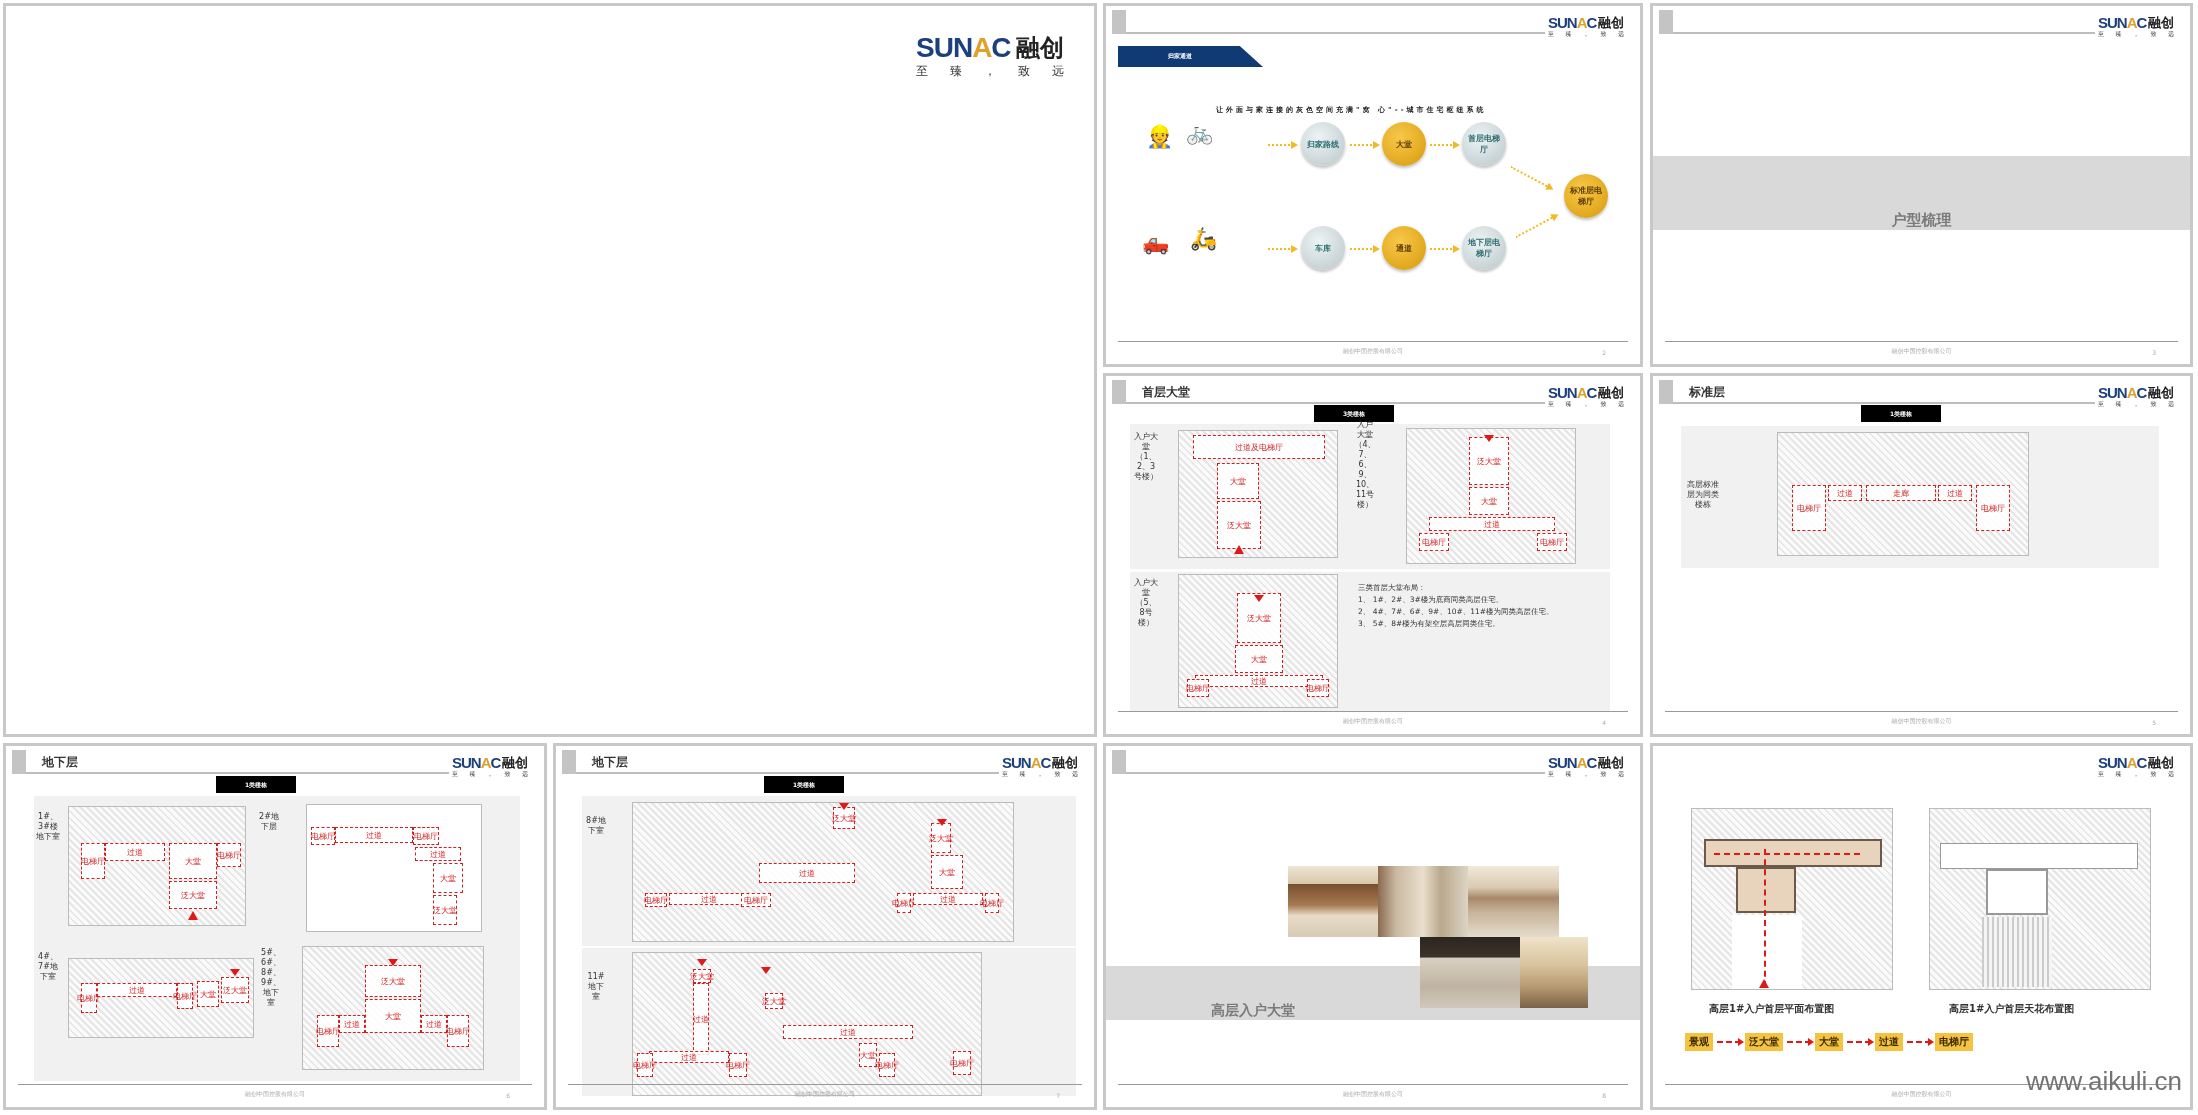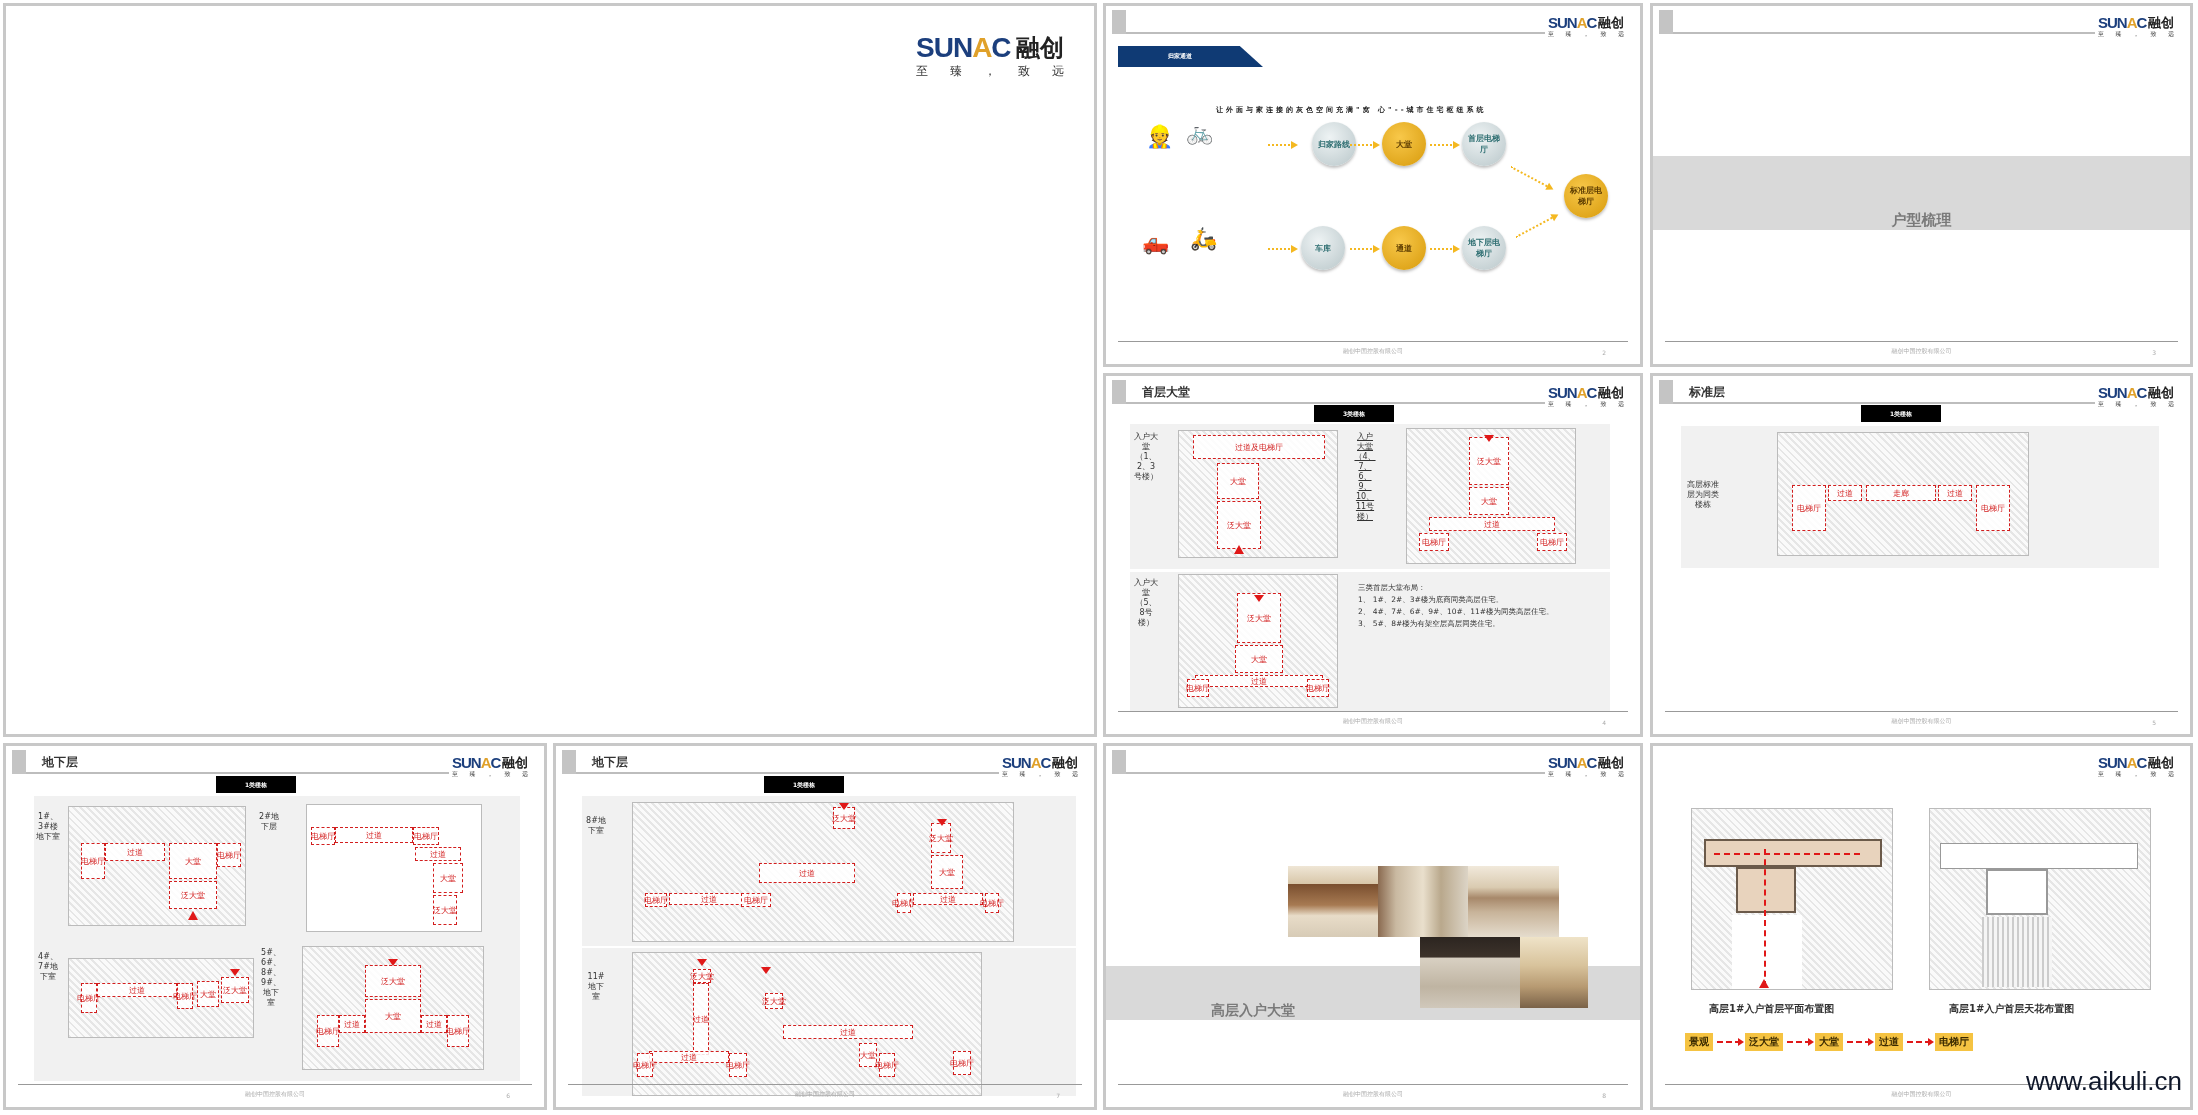--- a/index.html
+++ b/index.html
@@ -121,7 +121,7 @@
   <span class="fig" style="left:84px;top:222px;">🛵</span>
 
   <div class="arrow" style="left:162px;top:138px;width:26px;"></div>
-  <div class="circ gray" style="left:206px;top:116px;">归家路线</div>
+  <div class="circ gray" style="left:195px;top:116px;">归家路线</div>
   <div class="arrow" style="left:244px;top:138px;width:26px;"></div>
   <div class="circ gold" style="left:276px;top:116px;">大堂</div>
   <div class="arrow" style="left:324px;top:138px;width:26px;"></div>

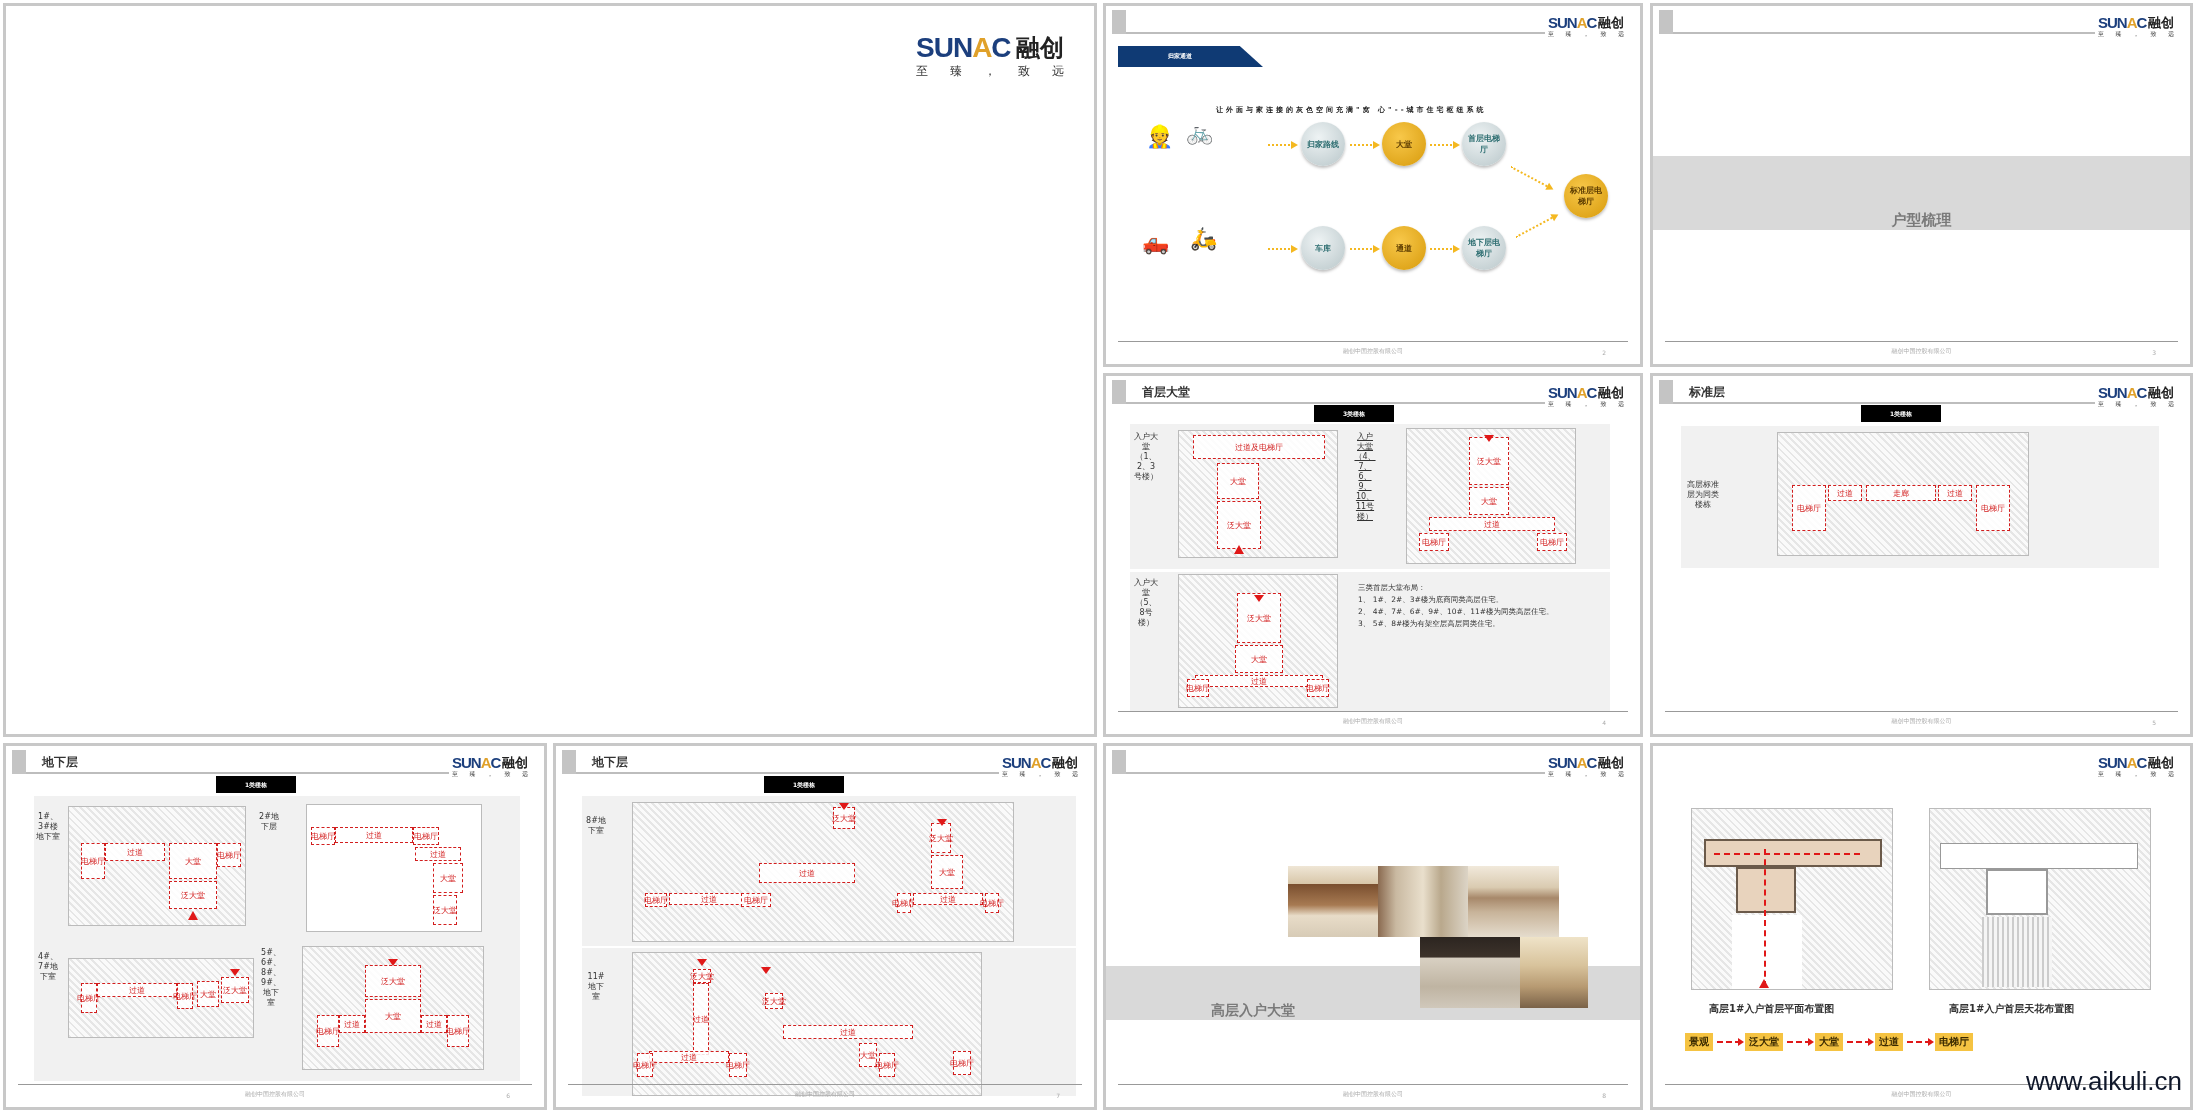--- a/index.html
+++ b/index.html
@@ -196,7 +196,7 @@
     <div class="entry up" style="left:55px;top:114px;"></div>
   </div>
 
-  <div class="cell-label" style="left:248px;top:56px;width:22px;text-decoration:underline;">入户大堂（4、7、6、9、10、11号楼）</div>
+  <div class="cell-label" style="left:248px;top:44px;width:22px;">入户大堂（4、7、6、9、10、11号楼）</div>
   <div class="plan" style="left:300px;top:52px;width:170px;height:136px;">
     <div class="zone" style="left:62px;top:8px;width:40px;height:48px;">泛大堂</div>
     <div class="zone" style="left:62px;top:58px;width:40px;height:28px;">大堂</div>

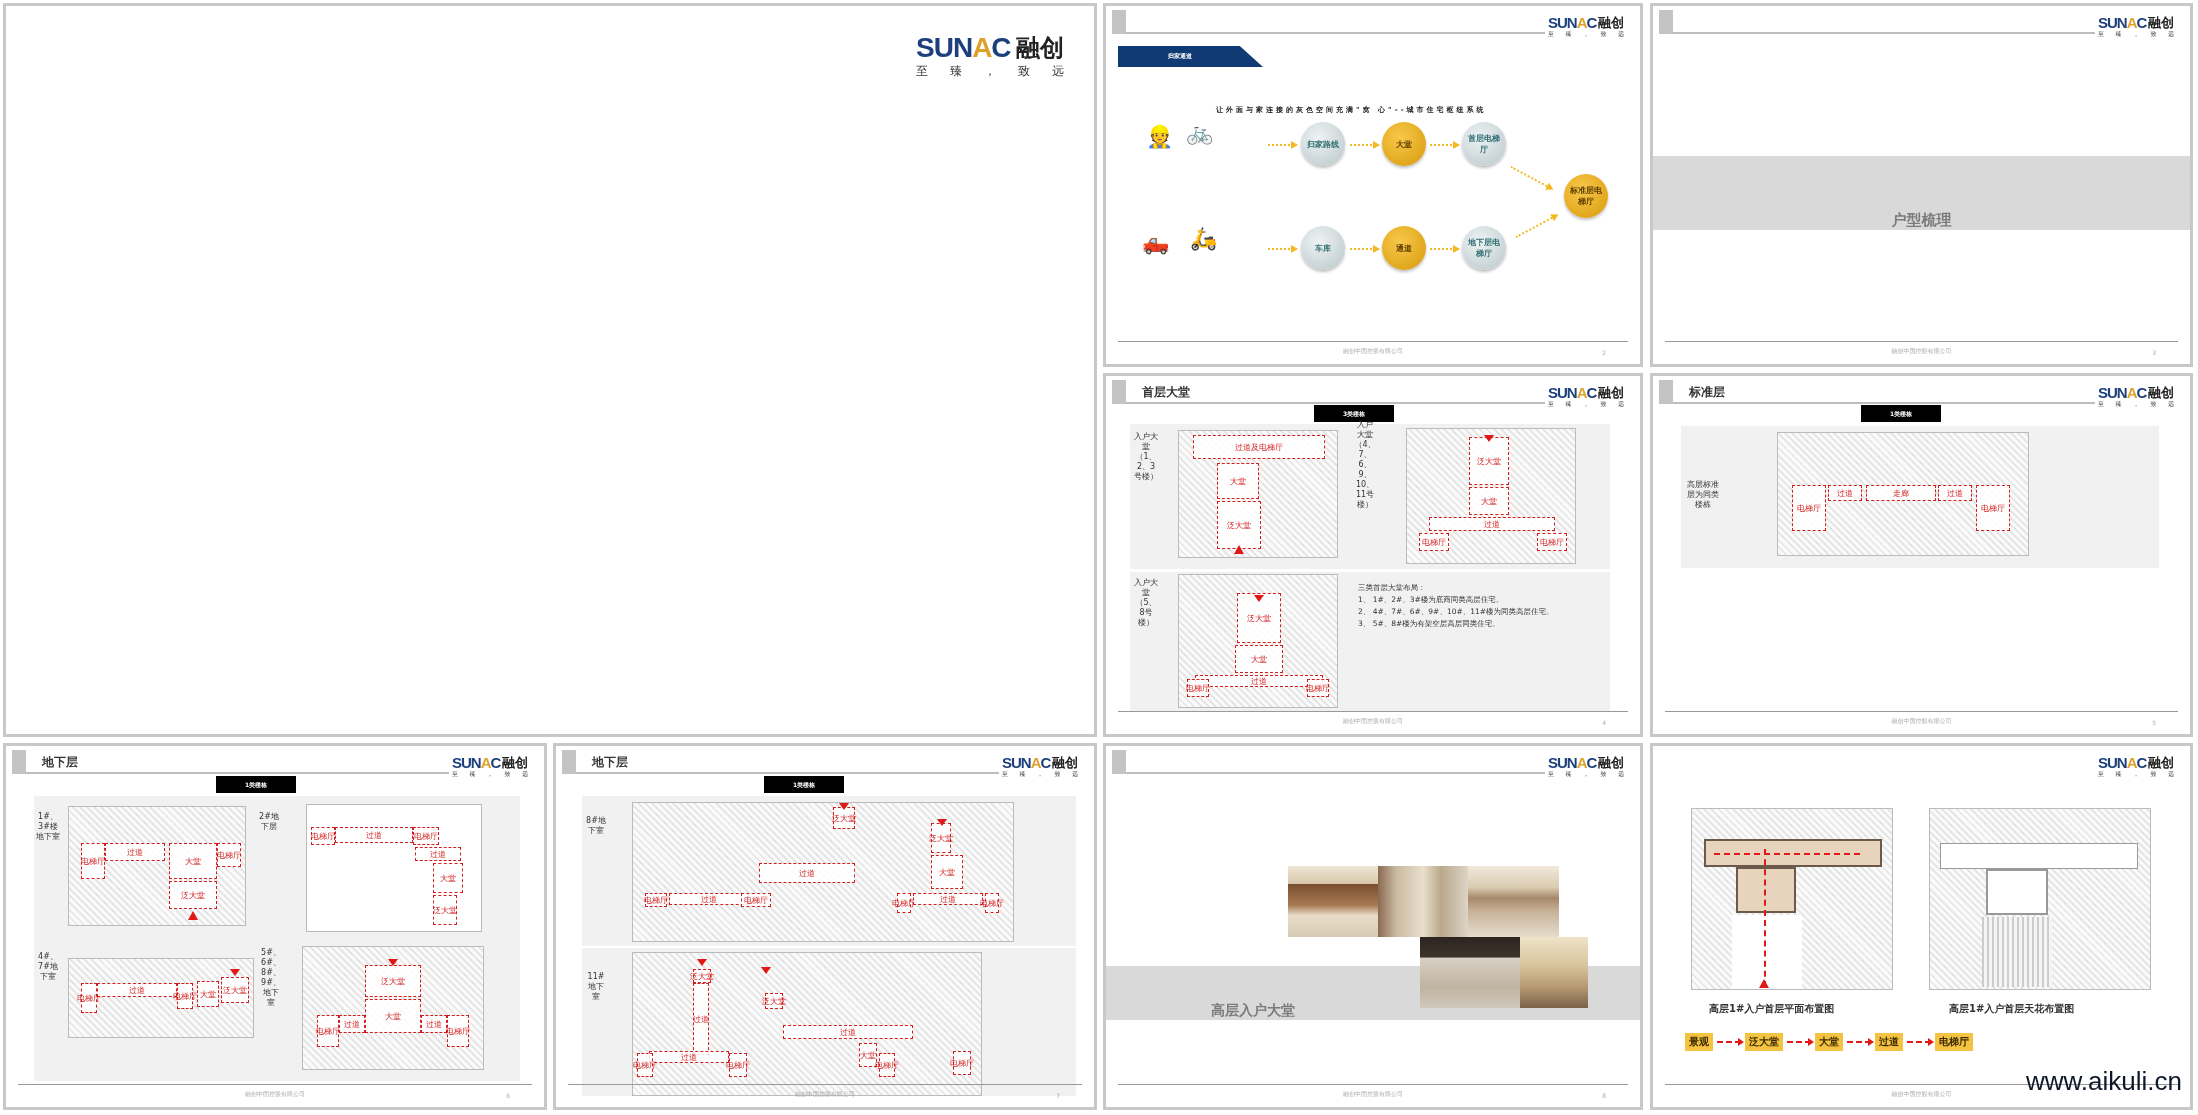--- a/index.html
+++ b/index.html
@@ -77,7 +77,7 @@
   .flow .arr { width: 24px; margin: 0 4px; border-top: 2px dashed #e01818; position: relative; }
   .flow .arr::after { content: ""; position: absolute; right: -3px; top: -5px; border-left: 6px solid #e01818; border-top: 4px solid transparent; border-bottom: 4px solid transparent; }
   .cap { position: absolute; font-size: 10px; font-weight: bold; color: #333; white-space: nowrap; }
-  .watermark { position: absolute; right: 8px; bottom: 10px; font-size: 26px; color: #0f172a; font-family: "Liberation Sans", sans-serif; }
+  .watermark { position: absolute; right: 8px; bottom: 10px; font-size: 26px; color: #737373; font-family: "Liberation Sans", sans-serif; }
 </style>
 </head>
 <body>

